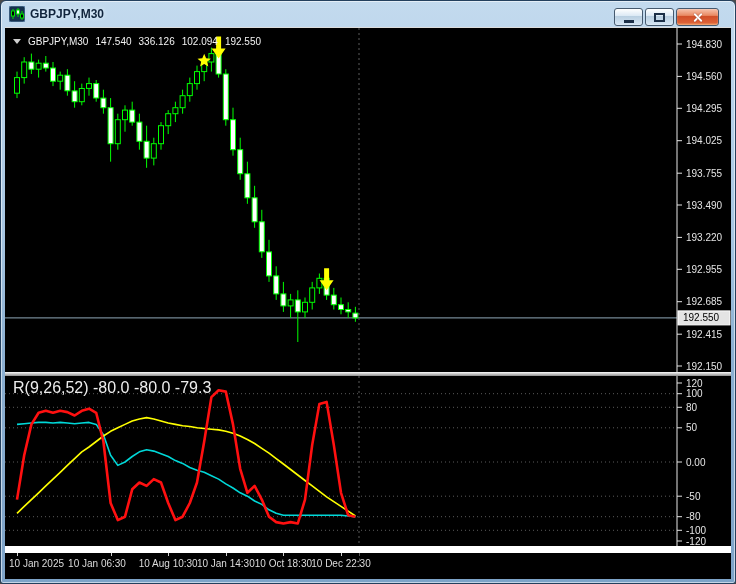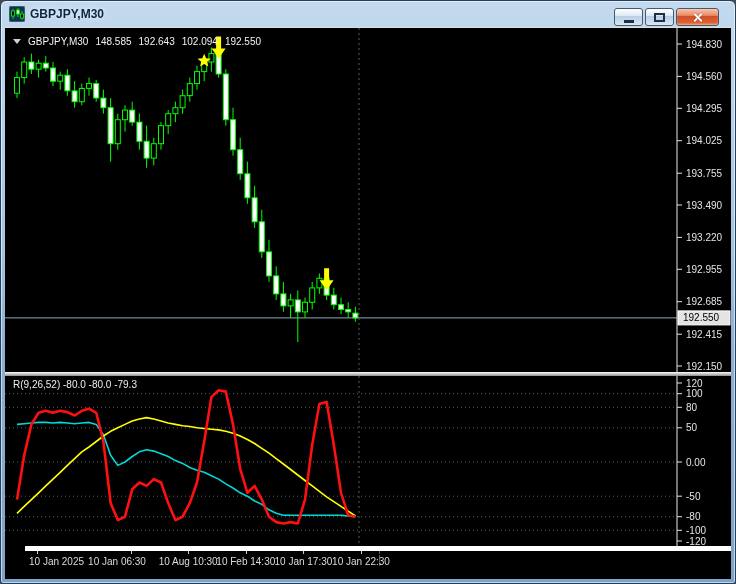--- a/index.html
+++ b/index.html
@@ -84,7 +84,7 @@
       <div class="info-line">
         <span class="oct"></span>
         <span>GBPJPY,M30</span>
-        <span>148.585</span>
+        <span>147.540</span>
         <span>192.643</span>
         <span>102.094</span>
         <span>192.550</span>

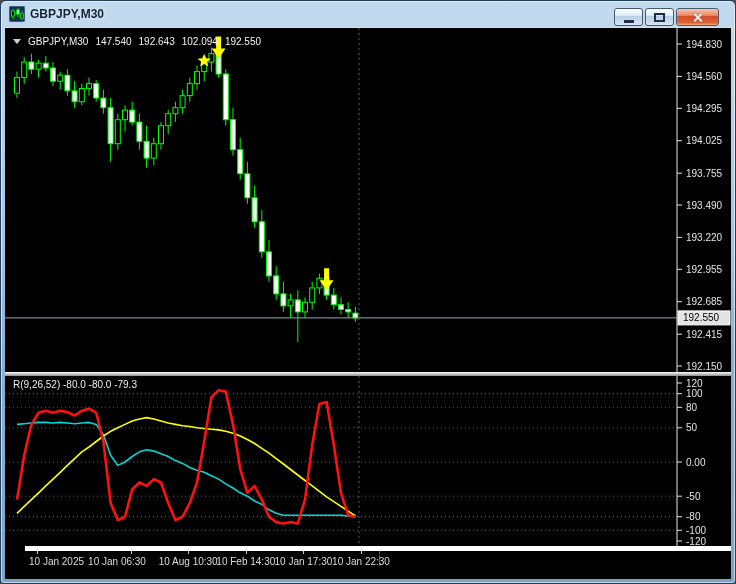--- a/index.html
+++ b/index.html
@@ -85,7 +85,7 @@
         <span class="oct"></span>
         <span>GBPJPY,M30</span>
         <span>147.540</span>
-        <span>192.643</span>
+        <span>336.126</span>
         <span>102.094</span>
         <span>192.550</span>
       </div>

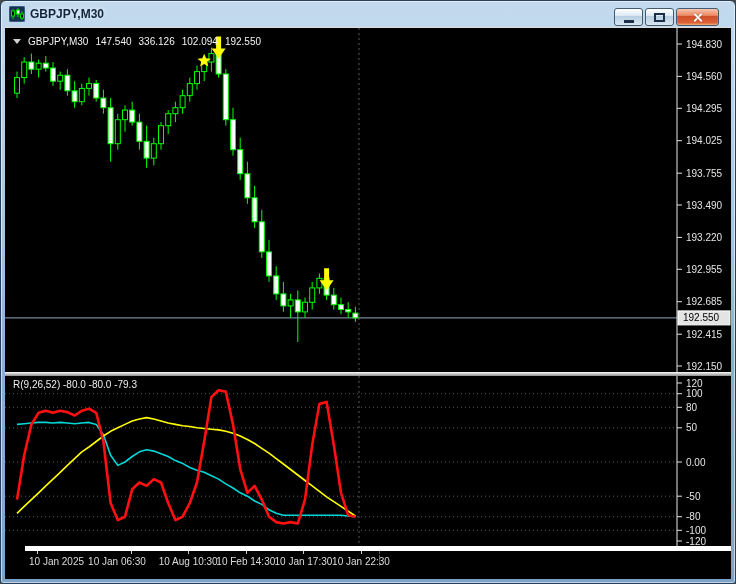--- a/index.html
+++ b/index.html
@@ -42,7 +42,7 @@
   .info-line{position:absolute;top:7px;left:8px;z-index:2;display:flex;gap:7px;align-items:center;
     font-size:10px;color:#f2f2f2;}
   .oct{width:0;height:0;border:4px solid transparent;border-top:5px solid #cfcfcf;margin-top:4px;cursor:pointer;}
-  .ind-label{position:absolute;top:3px;left:8px;z-index:2;font-size:10px;color:#ededed;}
+  .ind-label{position:absolute;top:3px;left:8px;z-index:2;font-size:16px;color:#ededed;}
 
   svg{display:block;}
   svg text{font-family:"Liberation Sans",sans-serif;}

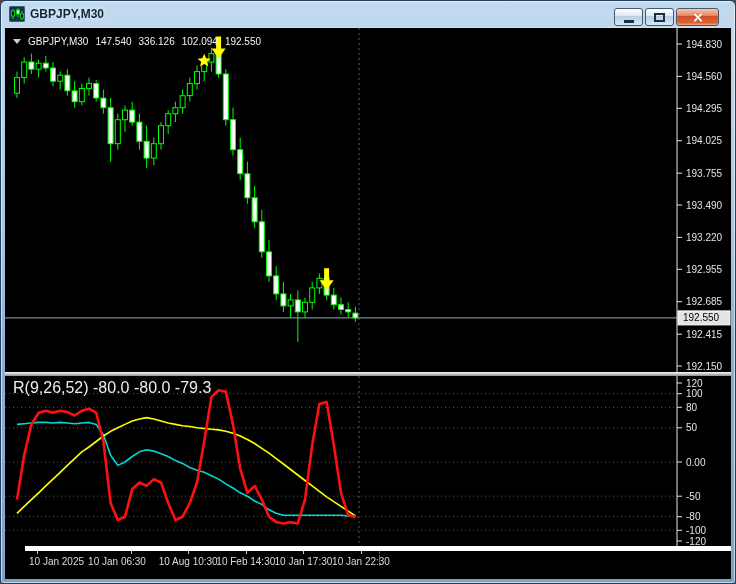--- a/index.html
+++ b/index.html
@@ -34,7 +34,7 @@
   .panel-main{height:345px;border-top:1px solid #ddd;}
   .splitter{height:4px;background:linear-gradient(#fdfdfd,#8d8d8d);cursor:row-resize;}
   .panel-ind{height:170px;}
-  .time-axis{position:relative;height:30px;border-top:5px solid #ffffff;background:#000;margin-left:20px;}
+  .time-axis{position:relative;height:30px;border-top:7px solid #ffffff;background:#000;}
   .tlabel{position:absolute;top:5px;font-size:10px;color:#dcdcdc;white-space:nowrap;}
   .ttick{position:absolute;top:0;height:3px;border-left:1px solid #cfcfcf;}
   .vsep-time{position:absolute;left:354px;top:0;height:60%;border-left:1px dashed #5a5a5a;}

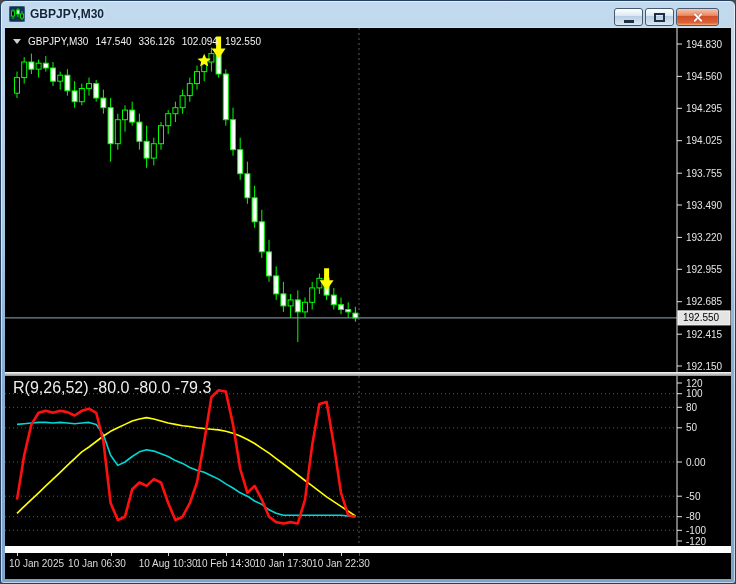--- a/index.html
+++ b/index.html
@@ -277,7 +277,7 @@
         <i class="ttick" style="left: 105.6px;"></i>
         <span class="tlabel" style="left: 163.2px; transform: translateX(-50%);">10 Aug 10:30</span>
         <i class="ttick" style="left: 163.2px;"></i>
-        <span class="tlabel" style="left: 220.8px; transform: translateX(-50%);">10 Feb 14:30</span>
+        <span class="tlabel" style="left: 220.8px; transform: translateX(-50%);">10 Jan 14:30</span>
         <i class="ttick" style="left: 220.8px;"></i>
         <span class="tlabel" style="left: 278.4px; transform: translateX(-50%);">10 Jan 17:30</span>
         <i class="ttick" style="left: 278.4px;"></i>

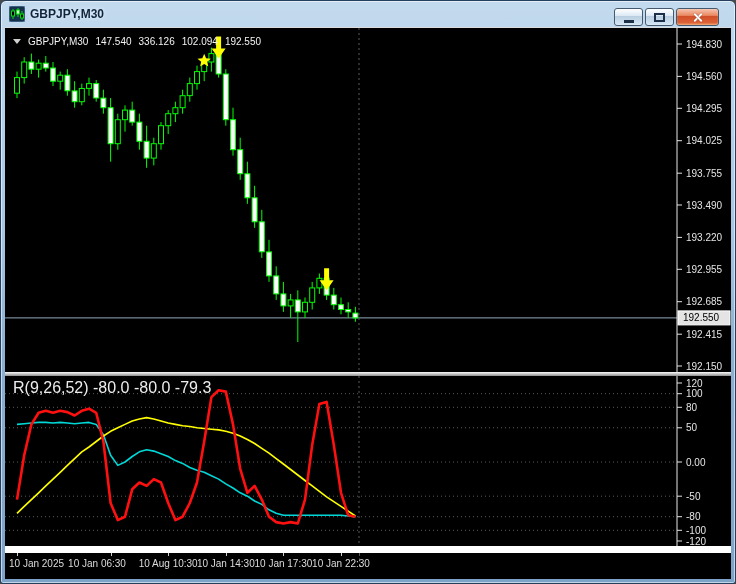--- a/index.html
+++ b/index.html
@@ -279,7 +279,7 @@
         <i class="ttick" style="left: 163.2px;"></i>
         <span class="tlabel" style="left: 220.8px; transform: translateX(-50%);">10 Jan 14:30</span>
         <i class="ttick" style="left: 220.8px;"></i>
-        <span class="tlabel" style="left: 278.4px; transform: translateX(-50%);">10 Jan 17:30</span>
+        <span class="tlabel" style="left: 278.4px; transform: translateX(-50%);">10 Oct 18:30</span>
         <i class="ttick" style="left: 278.4px;"></i>
         <span class="tlabel" style="left: 336px; transform: translateX(-50%);">10 Jan 22:30</span>
         <i class="ttick" style="left: 336px;"></i>

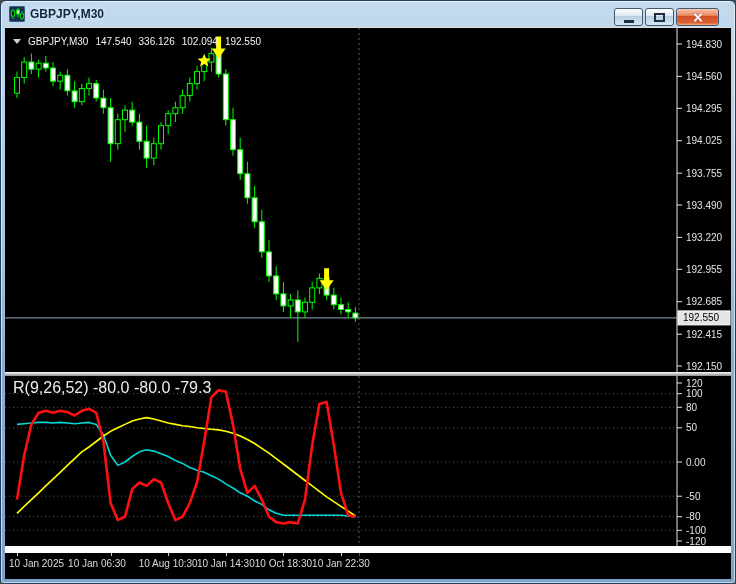--- a/index.html
+++ b/index.html
@@ -281,7 +281,7 @@
         <i class="ttick" style="left: 220.8px;"></i>
         <span class="tlabel" style="left: 278.4px; transform: translateX(-50%);">10 Oct 18:30</span>
         <i class="ttick" style="left: 278.4px;"></i>
-        <span class="tlabel" style="left: 336px; transform: translateX(-50%);">10 Jan 22:30</span>
+        <span class="tlabel" style="left: 336px; transform: translateX(-50%);">10 Dec 22:30</span>
         <i class="ttick" style="left: 336px;"></i>
       </div>
 

